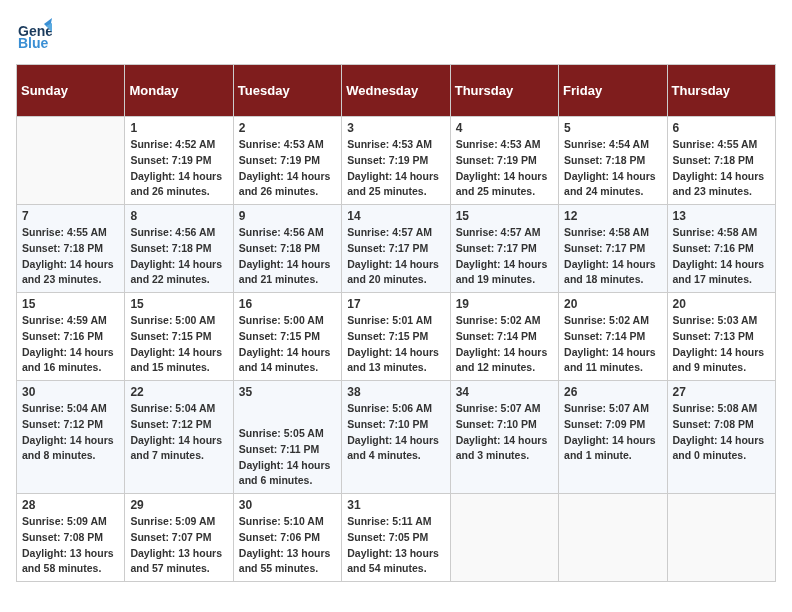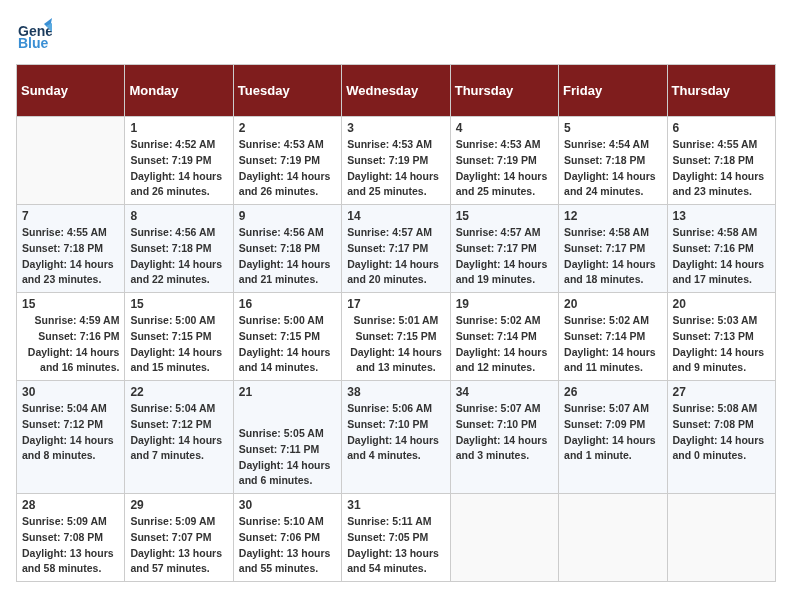--- a/index.html
+++ b/index.html
@@ -210,7 +210,7 @@
       <tr>
         <td>
           <span class="day-num">15</span>
-          <div class="day-info" style="white-space: pre-line; text-align: right;">Sunrise: 4:59 AM
+          <div class="day-info" style="white-space: pre-line;">Sunrise: 4:59 AM
 Sunset: 7:16 PM
 Daylight: 14 hours
 and 16 minutes.</div>

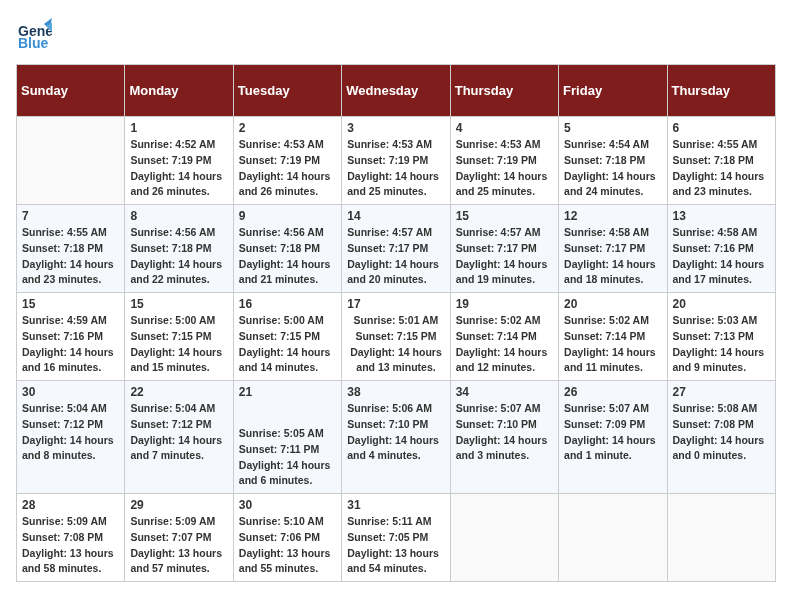--- a/index.html
+++ b/index.html
@@ -231,7 +231,7 @@
         </td>
         <td>
           <span class="day-num">17</span>
-          <div class="day-info" style="white-space: pre-line; text-align: center;">Sunrise: 5:01 AM
+          <div class="day-info" style="white-space: pre-line;">Sunrise: 5:01 AM
 Sunset: 7:15 PM
 Daylight: 14 hours
 and 13 minutes.</div>

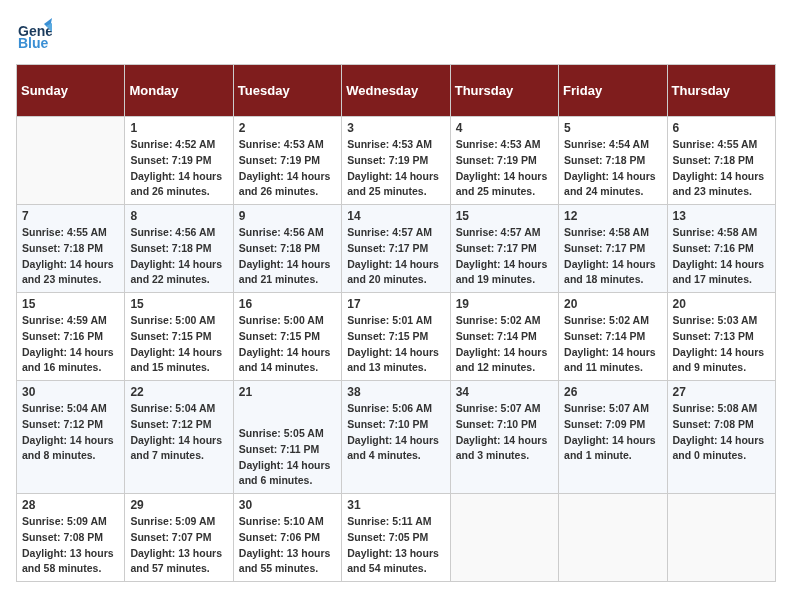--- a/index.html
+++ b/index.html
@@ -274,7 +274,7 @@
 and 7 minutes.</div>
         </td>
         <td>
-          <span class="day-num">21</span>
+          <span class="day-num">35</span>
           <div class="day-info" style="white-space: pre-line; margin-top: 27px;">Sunrise: 5:05 AM
 Sunset: 7:11 PM
 Daylight: 14 hours

